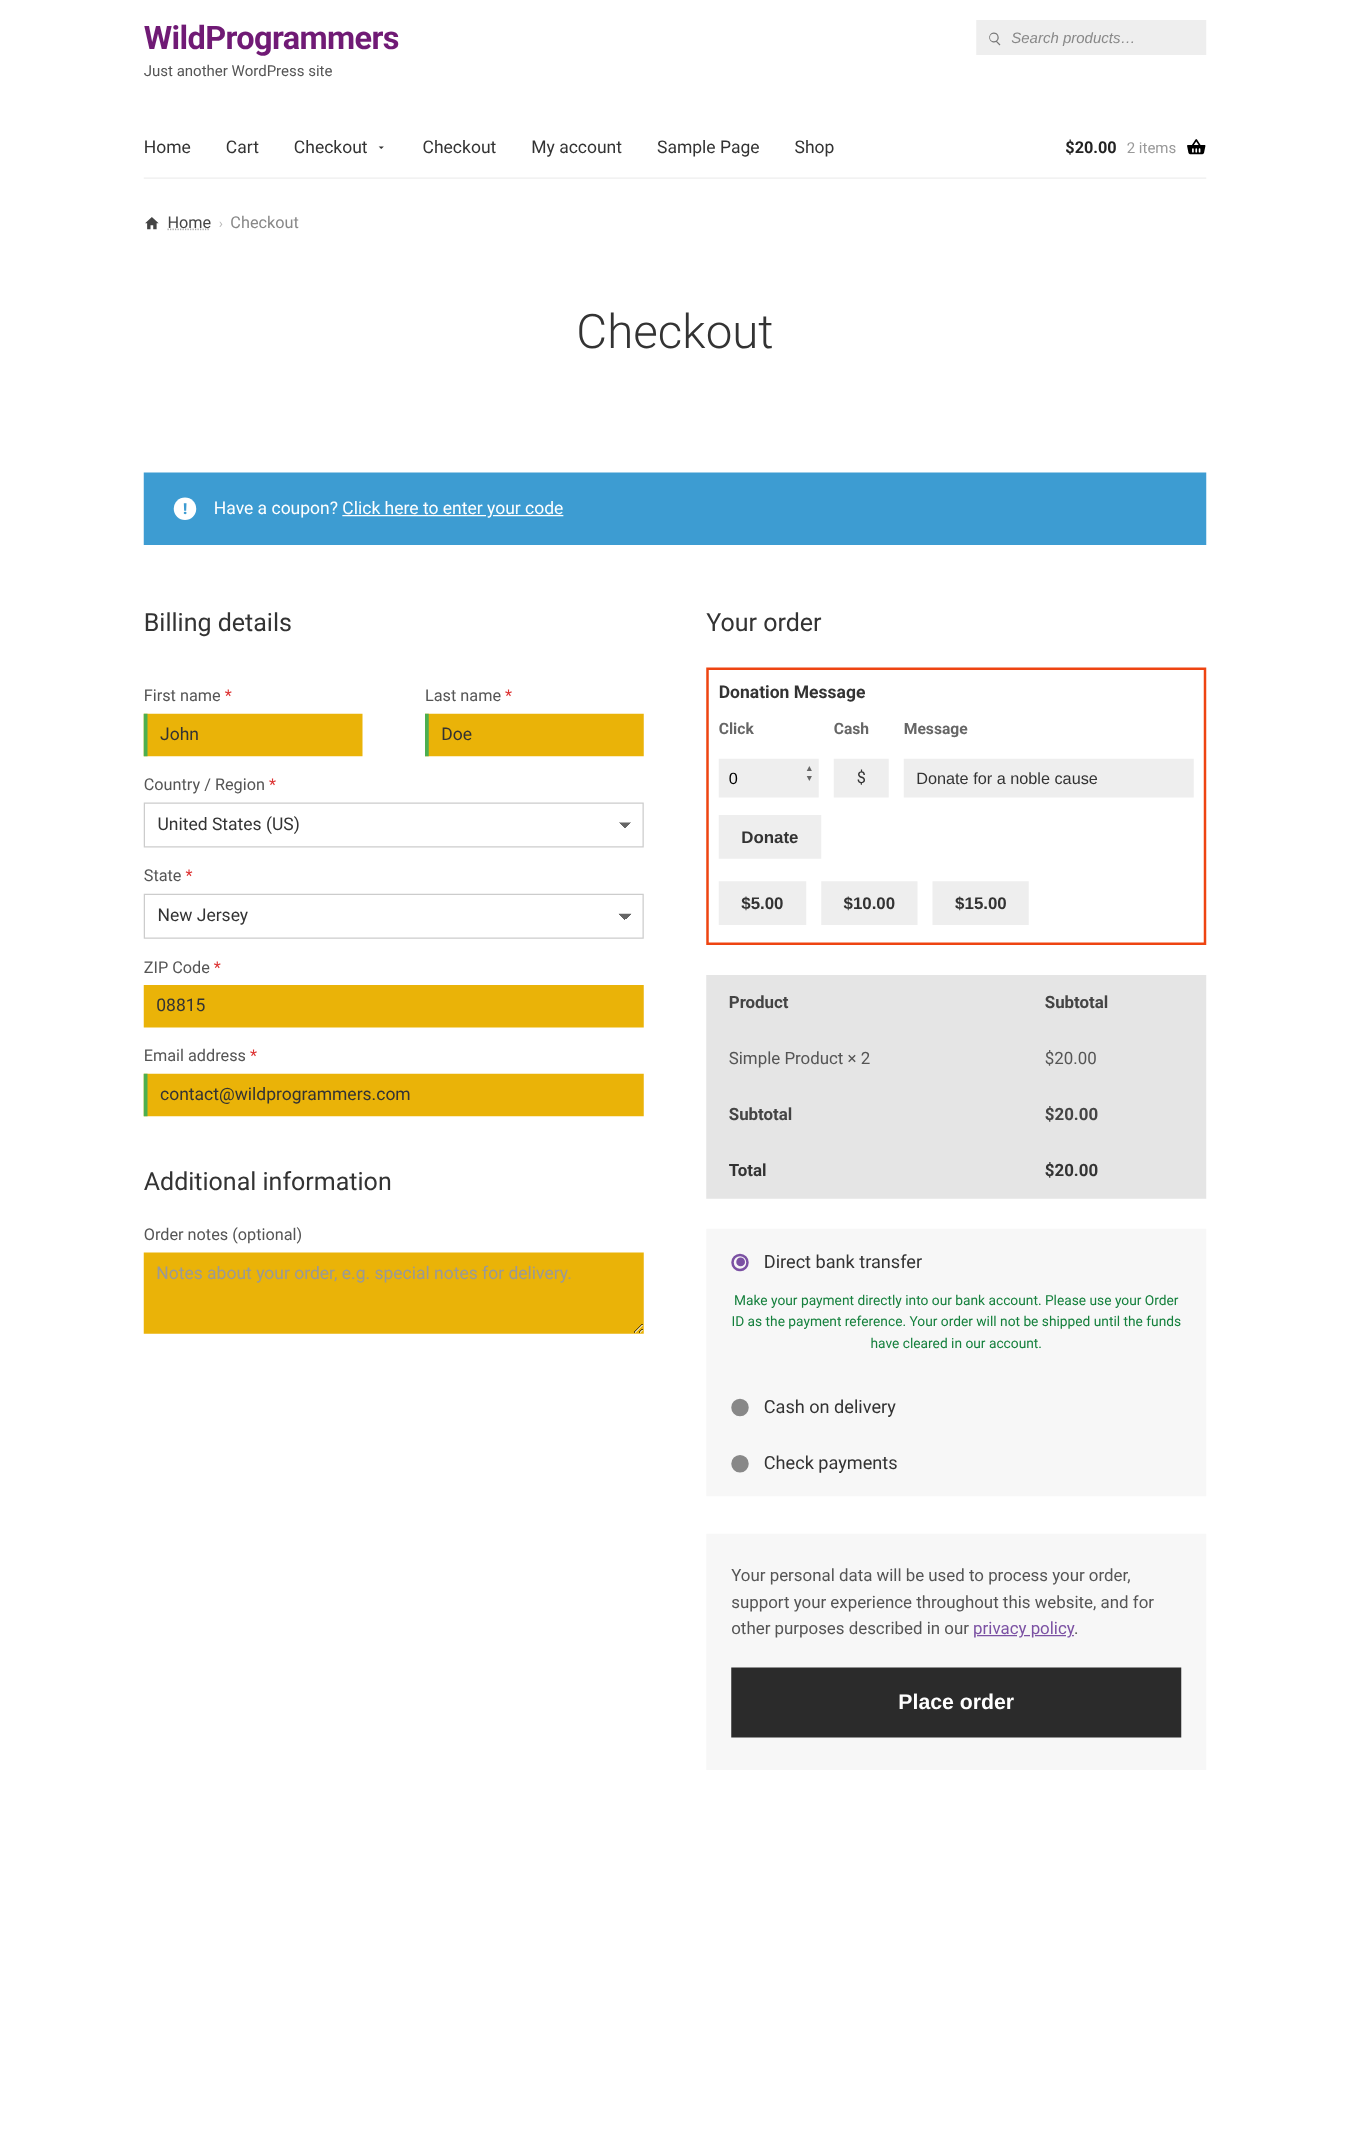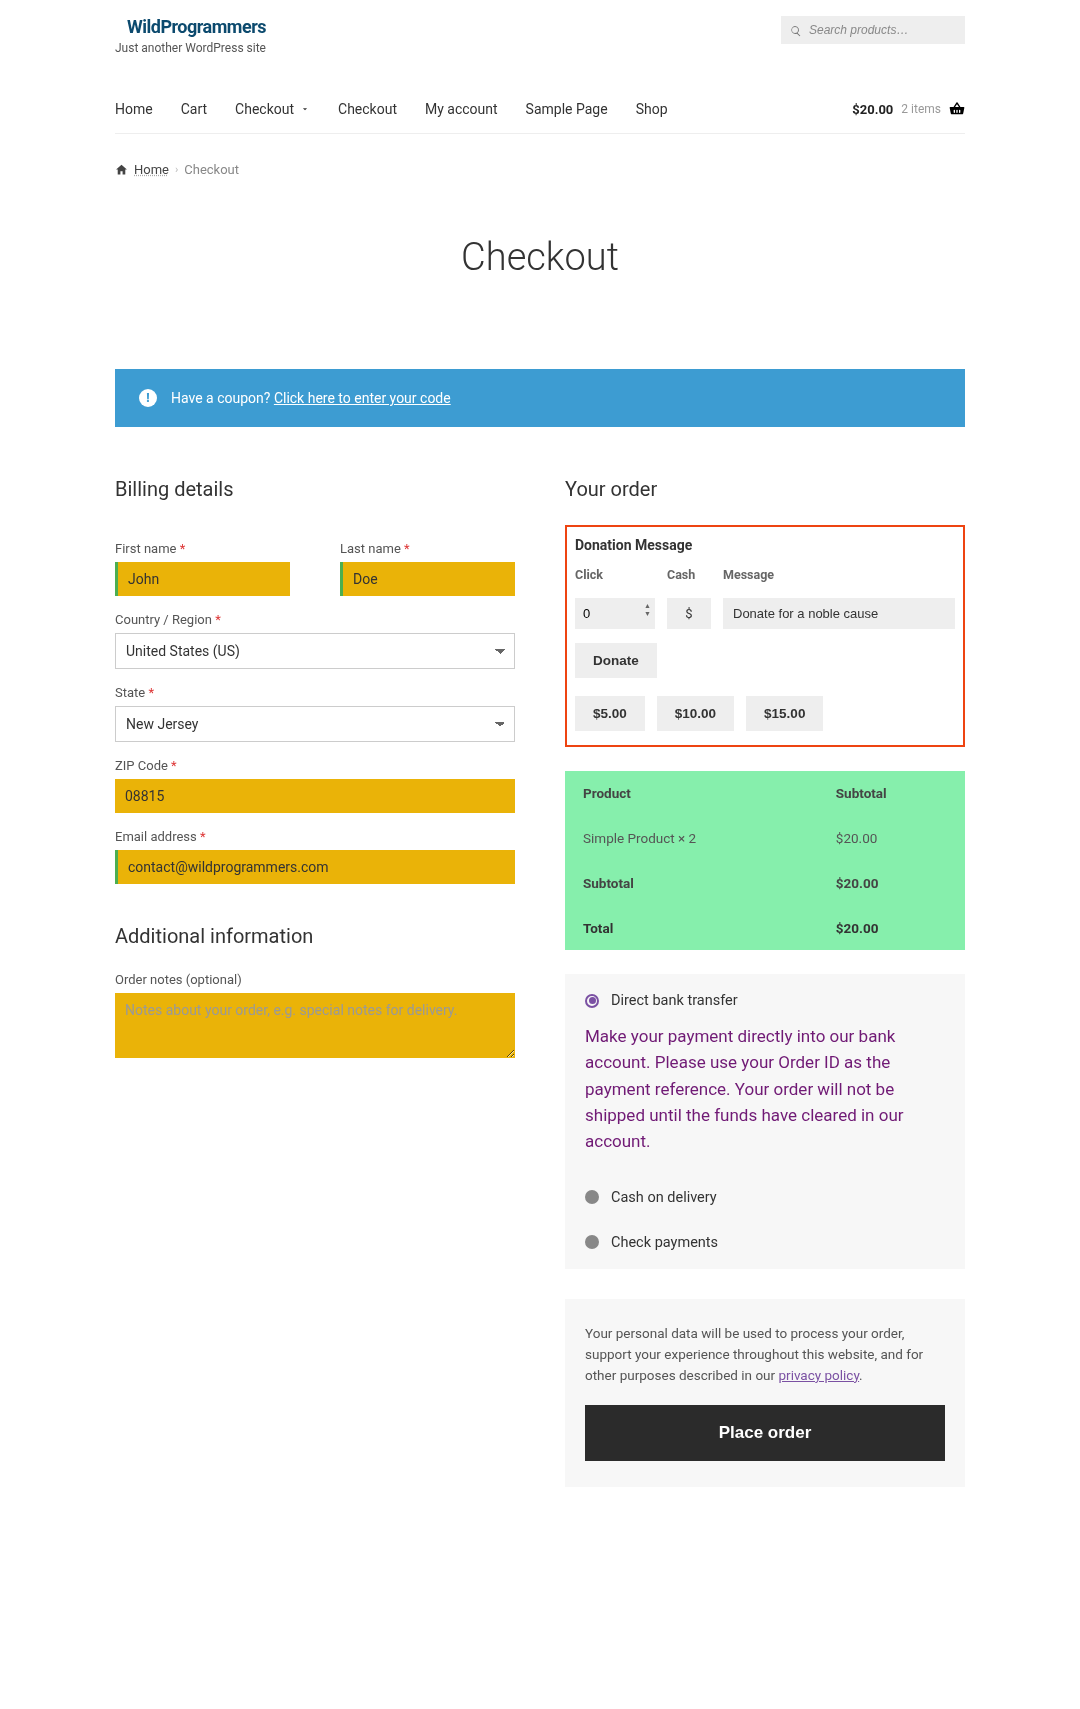--- a/index.html
+++ b/index.html
@@ -10,7 +10,7 @@
 
   
   .header-top { display: flex; justify-content: space-between; align-items: flex-start; padding: 6px 0 20px; }
-  .logo { font-size: 18px; font-weight: 700; color: #0c4a6e; letter-spacing: -0.5px; text-align: right;}
+  .logo { font-size: 26px; font-weight: 700; color: #701a75; letter-spacing: -0.5px; text-align: right;}
   .tagline { font-size: 12px; color: #555; margin-top: 4px; }
   .search-wrap { position: relative; width: 184px; }
   .search-wrap svg { position: absolute; left: 9px; top: 9px; width: 12px; height: 12px; fill:#777; }

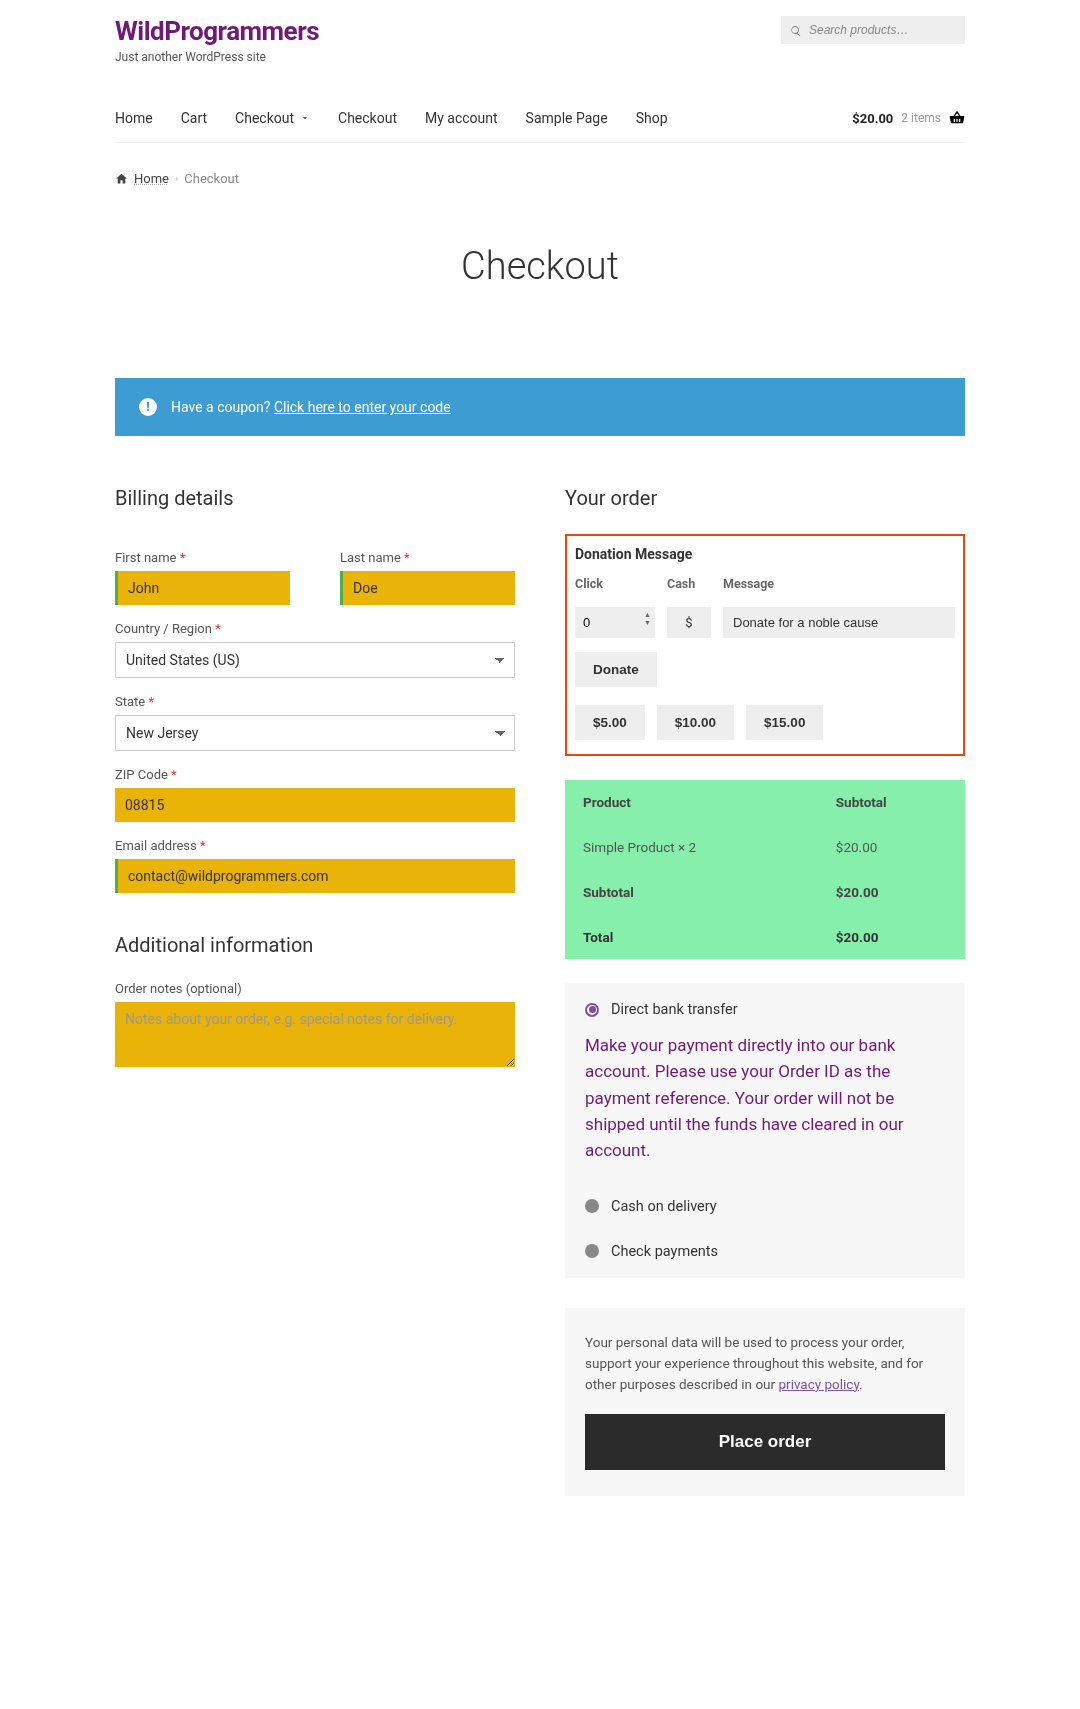--- a/index.html
+++ b/index.html
@@ -71,7 +71,7 @@
   .preset-row { display:flex; gap:12px; margin-top:18px;}
   .preset { background:#eee; border:none; padding:10px 18px; font-size:13.5px; font-weight:700; color:#333; cursor:pointer;}
 
-  .order-table { width:100%; border-collapse:collapse; background:#86efac;}
+  .order-table { width:100%; border-collapse:collapse; background:#e5e5e5;}
   .order-table th, .order-table td { text-align:left; padding:14px 18px; font-size:13.5px; color:#555;}
   .order-table thead th { font-weight:700; color:#444; }
   .order-table tbody tr td { border-top: none; }

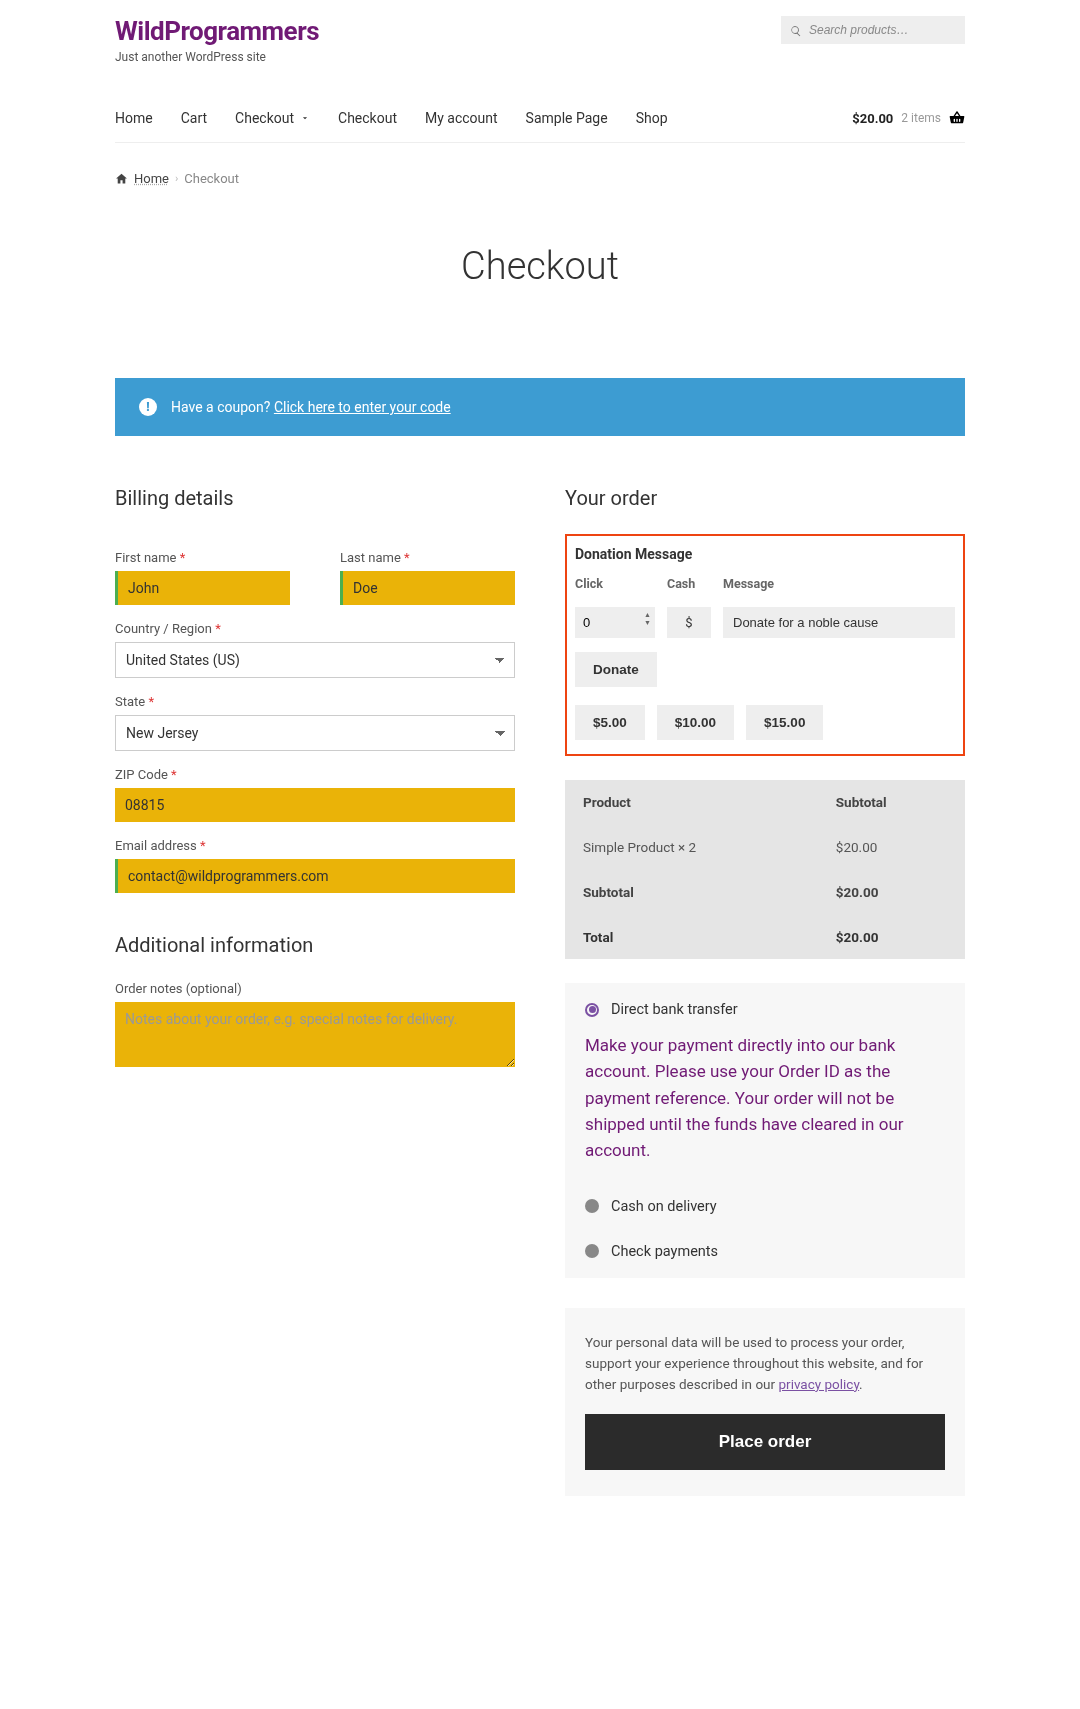--- a/index.html
+++ b/index.html
@@ -85,7 +85,7 @@
   .radio.selected { border-color:#7b51a3;}
   .radio.selected::after { content:''; width:7px; height:7px; border-radius:50%; background:#7b51a3;}
   .radio.grey { background:#888; border-color:#888;}
-  .pay-desc { padding:0 20px 20px; font-size:17px; color:#701a75; line-height:1.55;}
+  .pay-desc { padding:0 20px 20px; font-size:11px; color:#15803d; line-height:1.55;text-align:center;}
 
   .privacy-box { background:#f7f7f7; margin-top:30px; padding:24px 20px 26px;}
   .privacy-text { font-size:13.5px; color:#555; line-height:1.55; margin-bottom:20px;}

